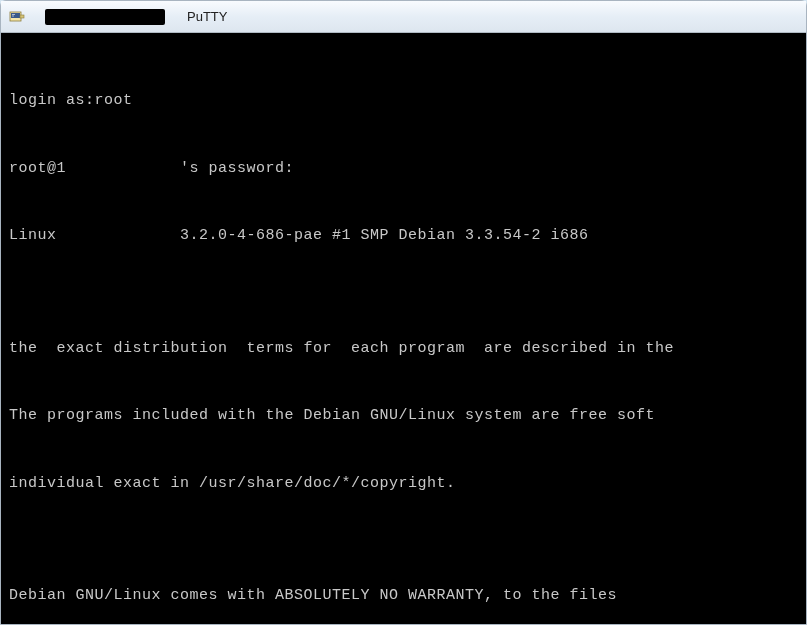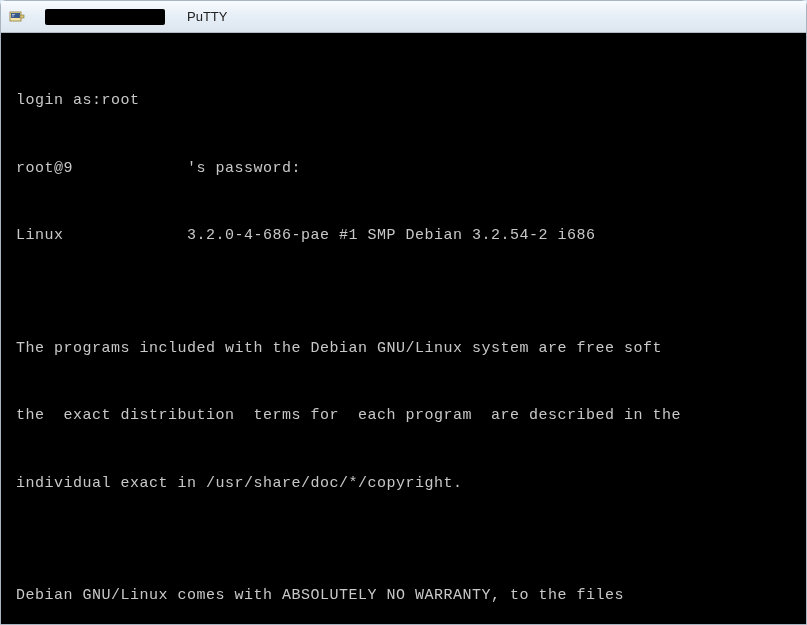--- a/index.html
+++ b/index.html
@@ -62,7 +62,7 @@
       font-family: "Courier New", monospace;
       font-size: 15px;
       line-height: 1.5;
-      padding: 10px 13px;
+      padding: 10px 6px;
       white-space: pre;
       overflow: hidden;
       border: 2px solid #000;

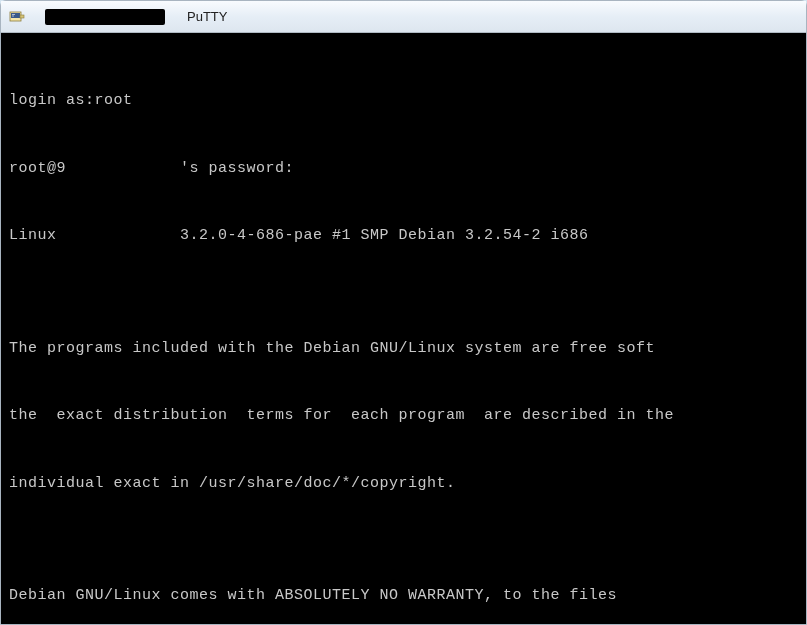--- a/index.html
+++ b/index.html
@@ -91,7 +91,7 @@
   </div>
   <div class="terminal">
     <span class="line">login as:root</span>
-    <span class="line">root@9            's password:</span>
+    <span class="line">root@1            's password:</span>
     <span class="line">Linux             3.2.0-4-686-pae #1 SMP Debian 3.2.54-2 i686</span>
     <span class="line"></span>
     <span class="line">The programs included with the Debian GNU/Linux system are free soft</span>

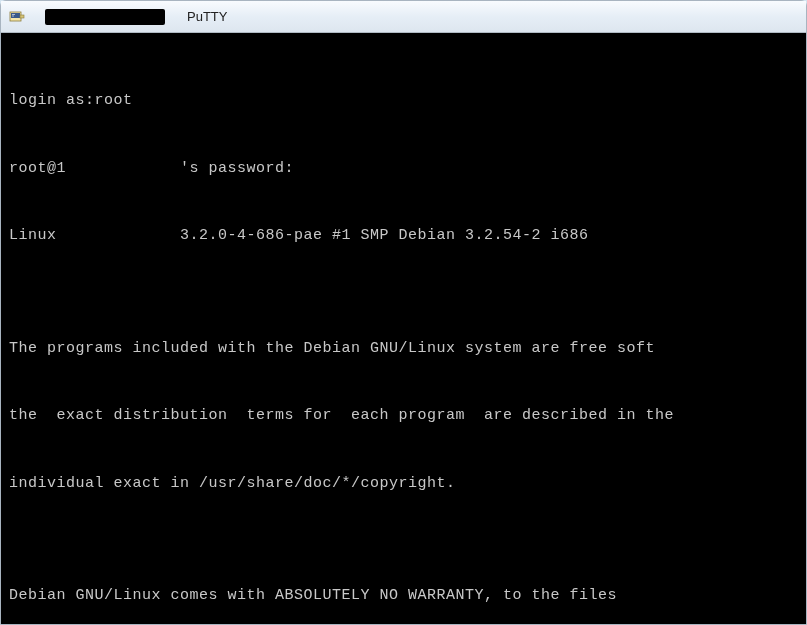--- a/index.html
+++ b/index.html
@@ -92,7 +92,7 @@
   <div class="terminal">
     <span class="line">login as:root</span>
     <span class="line">root@1            's password:</span>
-    <span class="line">Linux             3.2.0-4-686-pae #1 SMP Debian 3.2.54-2 i686</span>
+    <span class="line">Linux             3.2.0-4-686-pae #1 SMP Debian 3.3.54-2 i686</span>
     <span class="line"></span>
     <span class="line">The programs included with the Debian GNU/Linux system are free soft</span>
     <span class="line">the  exact distribution  terms for  each program  are described in the</span>

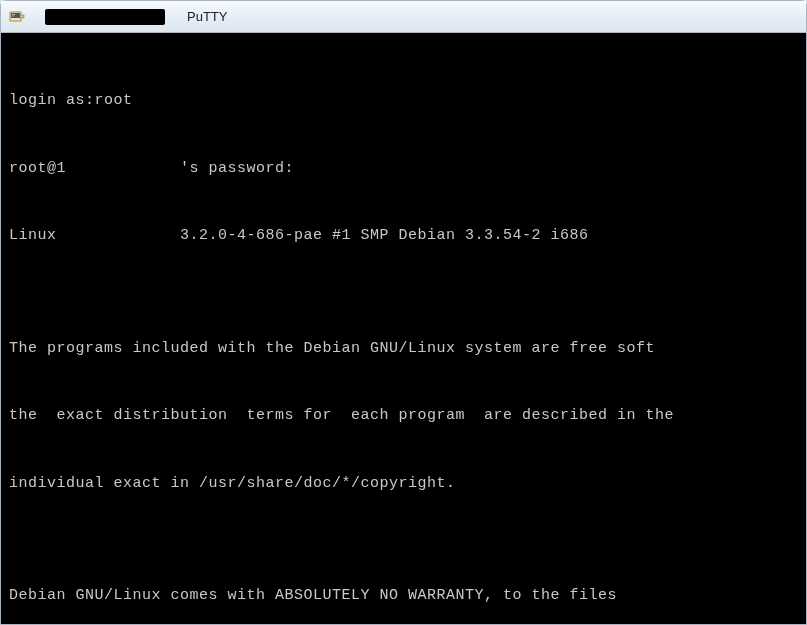--- a/index.html
+++ b/index.html
@@ -94,8 +94,8 @@
     <span class="line">root@1            's password:</span>
     <span class="line">Linux             3.2.0-4-686-pae #1 SMP Debian 3.3.54-2 i686</span>
     <span class="line"></span>
+    <span class="line">the  exact distribution  terms for  each program  are described in the</span>
     <span class="line">The programs included with the Debian GNU/Linux system are free soft</span>
-    <span class="line">the  exact distribution  terms for  each program  are described in the</span>
     <span class="line">individual exact in /usr/share/doc/*/copyright.</span>
     <span class="line"></span>
     <span class="line">Debian GNU/Linux comes with ABSOLUTELY NO WARRANTY, to the files</span>

